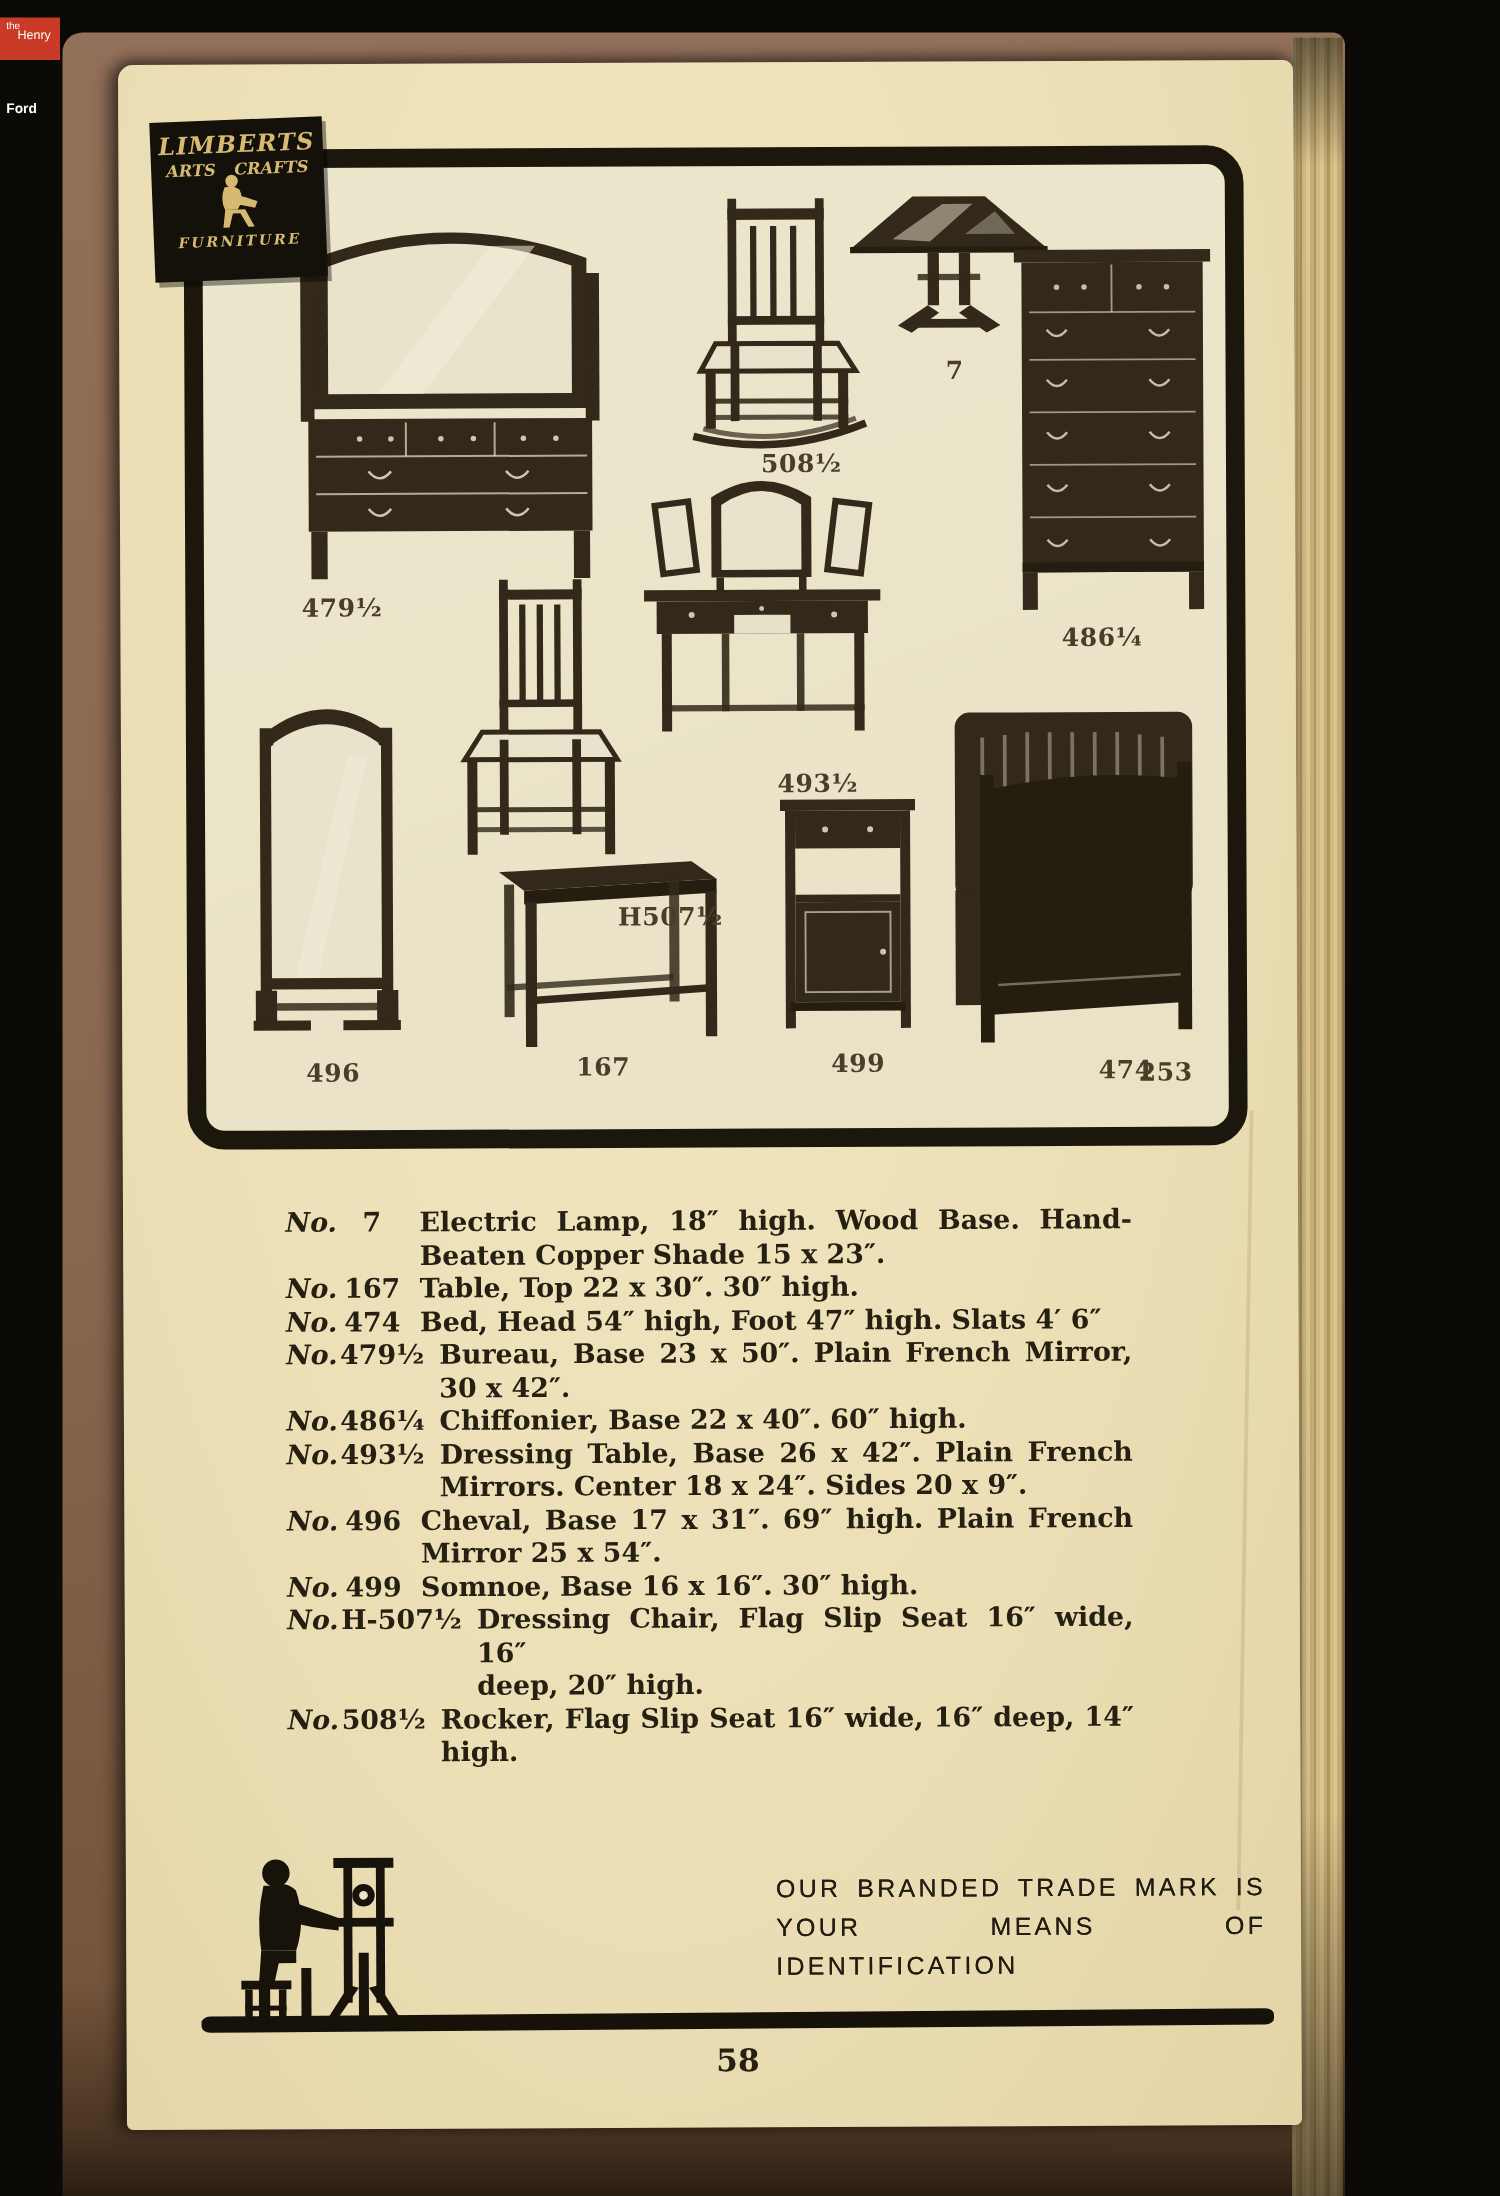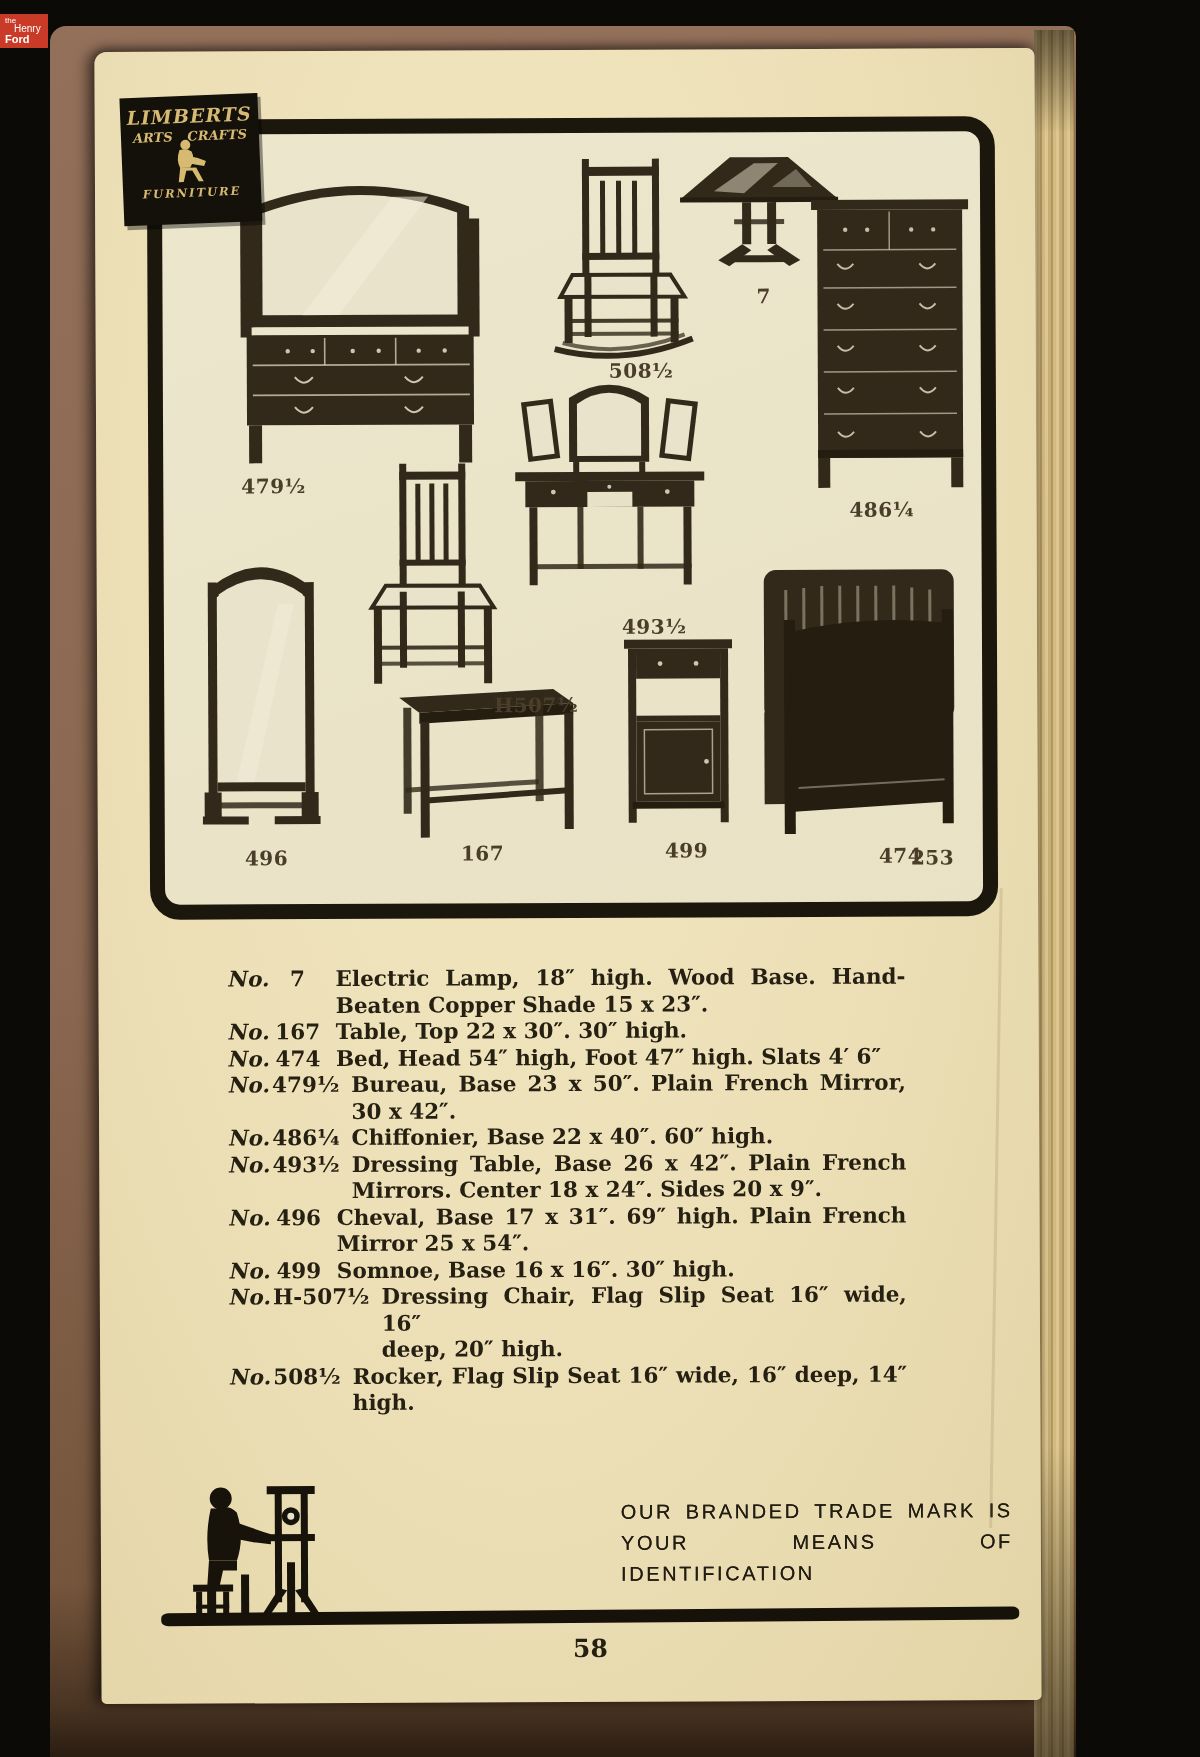--- a/index.html
+++ b/index.html
@@ -27,7 +27,7 @@
   }
   .hf-the{font-size:8px;line-height:7px;}
   .hf-henry{font-size:10px;font-weight:400;line-height:10px;margin-left:9px;}
-  .hf-ford{font-size:11px;font-weight:700;line-height:11px;}
+  .hf-ford{font-size:11px;font-weight:700;line-height:11px;margin-top:48px;}
   
   .page{
     position:absolute;left:98px;top:50px;width:940px;height:1652px;

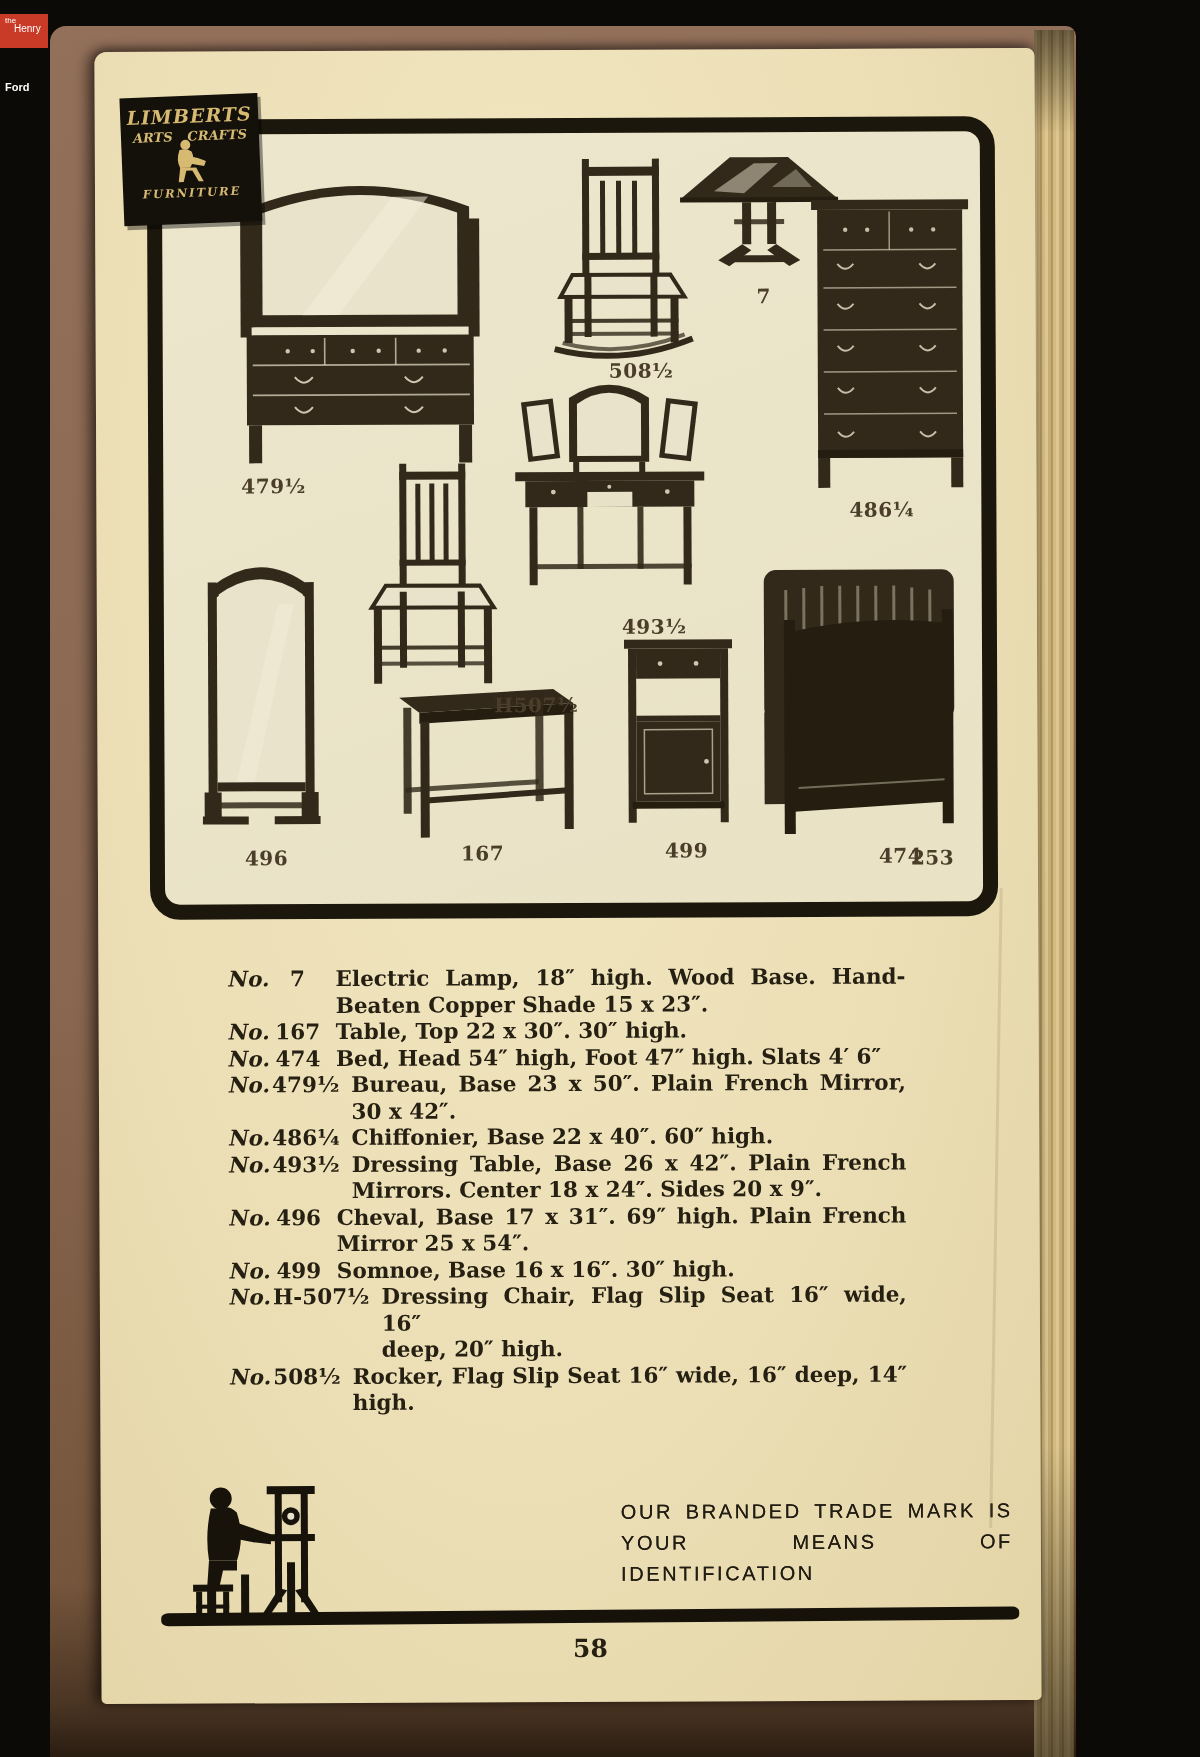--- a/index.html
+++ b/index.html
@@ -317,7 +317,7 @@
     <span class="plbl" style="left:594px;top:152px">7</span>
     <span class="plbl" style="left:686px;top:366px">486¼</span>
     <span class="plbl" style="left:80px;top:712px">496</span>
-    <span class="plbl" style="left:330px;top:560px">H507½</span>
+    <span class="plbl" style="left:330px;top:588px">H507½</span>
     <span class="plbl" style="left:458px;top:482px">493½</span>
     <span class="plbl" style="left:296px;top:708px">167</span>
     <span class="plbl" style="left:500px;top:706px">499</span>

